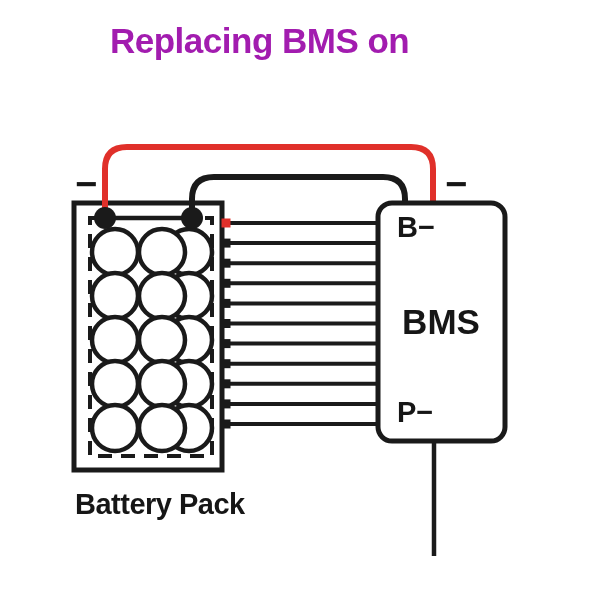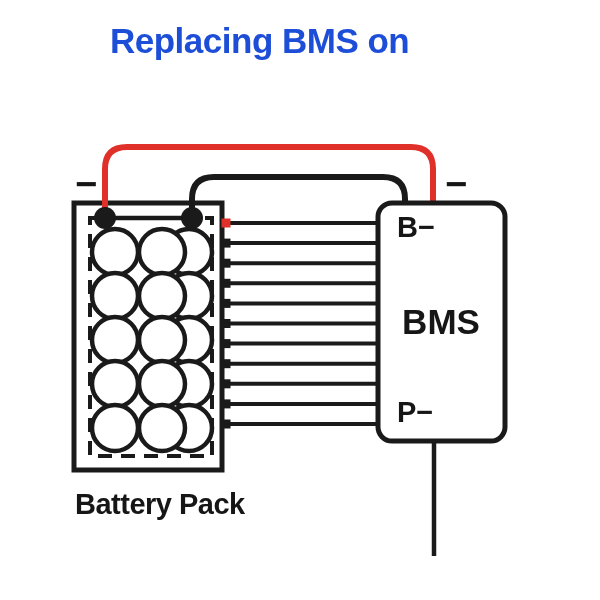--- a/index.html
+++ b/index.html
@@ -36,7 +36,7 @@
 
 <div class="canvas">
 
-  <div class="title" style="color: #1d4ed8;">
+  <div class="title" style="color: #a21caf;">
     <div>Replacing BMS on</div>
   </div>
 

